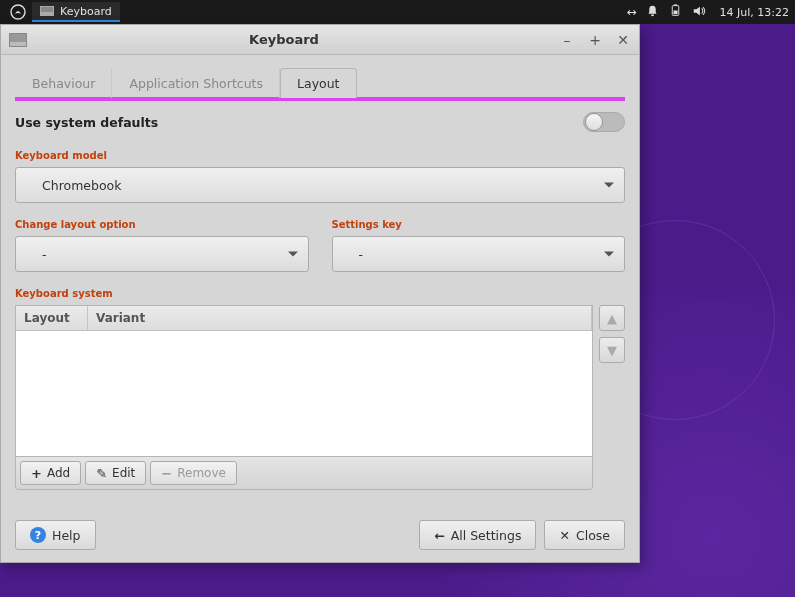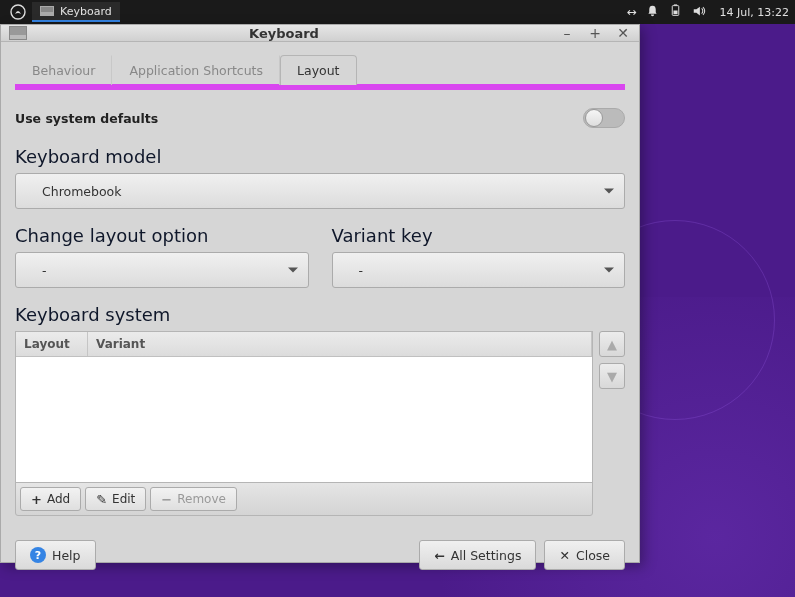--- a/index.html
+++ b/index.html
@@ -29,7 +29,7 @@
 
 
 .content { flex: 1; padding: 12px 14px; display: flex; flex-direction: column; position: relative; }
-.tabs { display: flex; border-bottom: 6px solid #d946ef; margin-bottom: 18px; align-items: center; }
+.tabs { display: flex; border-bottom: 4px solid #d946ef; margin-bottom: 11px; align-items: center; }
 .tab { padding: 7px 16px; font-size: 12.5px; color: #888; cursor: pointer; border: 1px solid transparent; border-bottom: none; position: relative; top: 1px; }
 .tab.active { color: #333; background: #d6d6d6; border-color: #b5b5b5; border-top-left-radius: 4px; border-top-right-radius: 4px; }
 .tab:not(.active) { border-right: 1px solid #c8c8c8; }

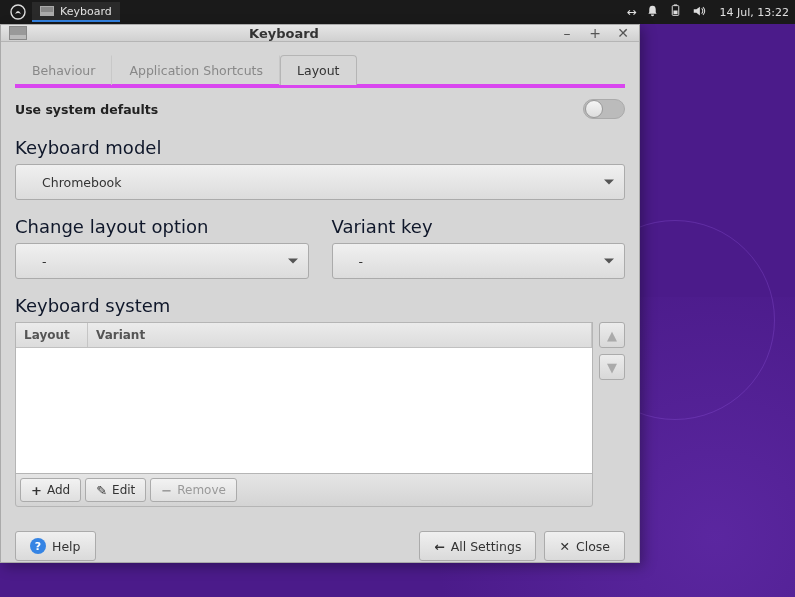--- a/index.html
+++ b/index.html
@@ -40,7 +40,7 @@
 .toggle { width: 42px; height: 20px; background: #bbb; border-radius: 10px; position: relative; cursor: pointer; border: 1px solid #aaa; }
 .toggle-knob { width: 18px; height: 18px; background: linear-gradient(#f5f5f5,#ddd); border-radius: 50%; position: absolute; left: 1px; top: 0; border: 1px solid #999; }
 
-.section-label { font-weight: normal; font-size: 18px; color: #0f172a; margin-bottom: 6px; }
+.section-label { font-weight: bold; font-size: 10px; color: #c2410c; margin-bottom: 6px; }
 .combo { height: 36px; background: linear-gradient(#f0f0f0,#dcdcdc); border: 1px solid #ababab; border-radius: 3px; display: flex; align-items: center; padding: 0 26px; font-size: 12.5px; color: #333; cursor: pointer; position: relative; }
 .combo::after { content: ""; position: absolute; right: 10px; top: 50%; width: 0; height: 0; border-left: 5px solid transparent; border-right: 5px solid transparent; border-top: 5px solid #555; transform: translateY(-50%); }
 .form-row { margin-bottom: 16px; }

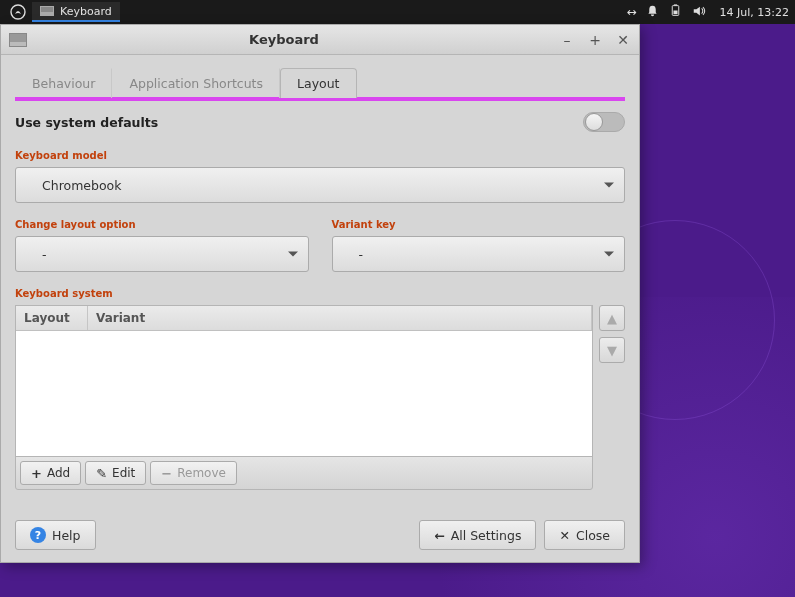--- a/index.html
+++ b/index.html
@@ -154,7 +154,7 @@
         </div>
       </div>
       <div>
-        <div class="section-label">Variant key</div>
+        <div class="section-label">Settings key</div>
         <div class="combo">
           <span>-</span>
         </div>

